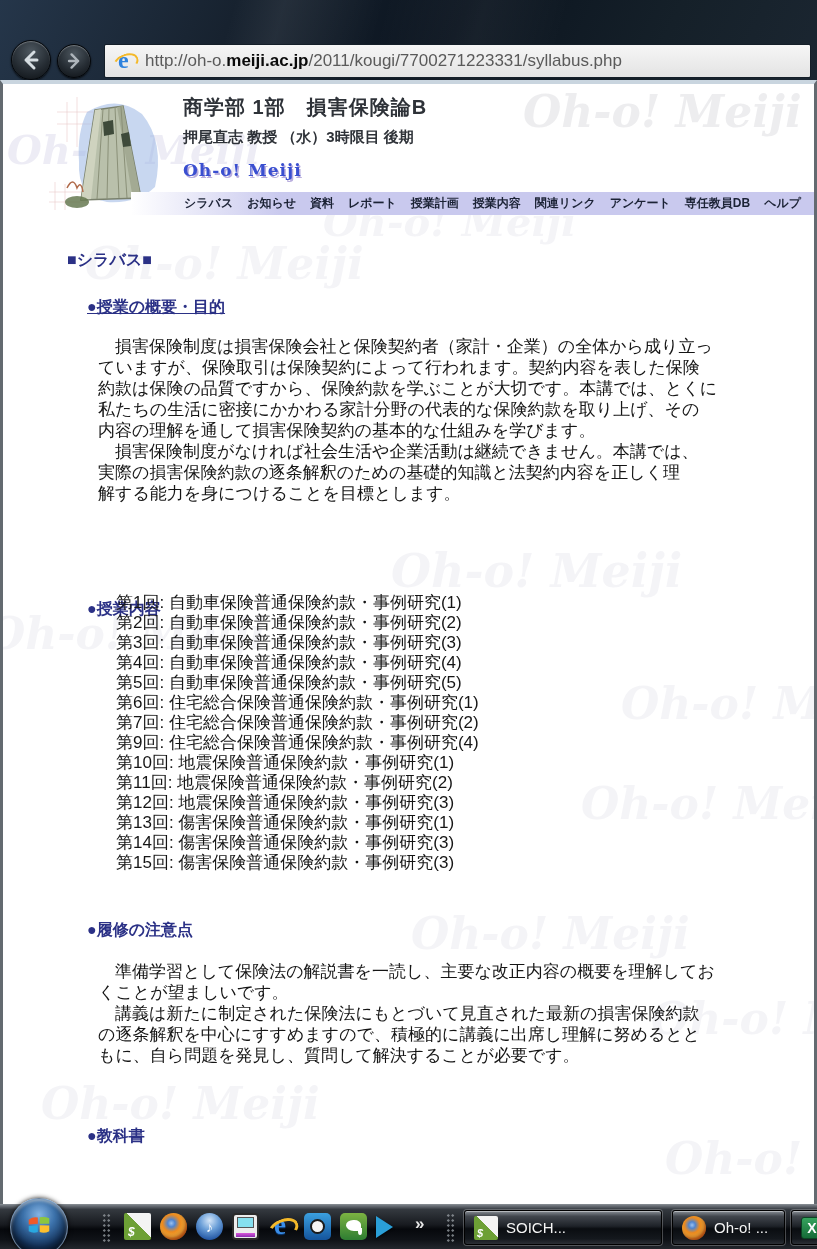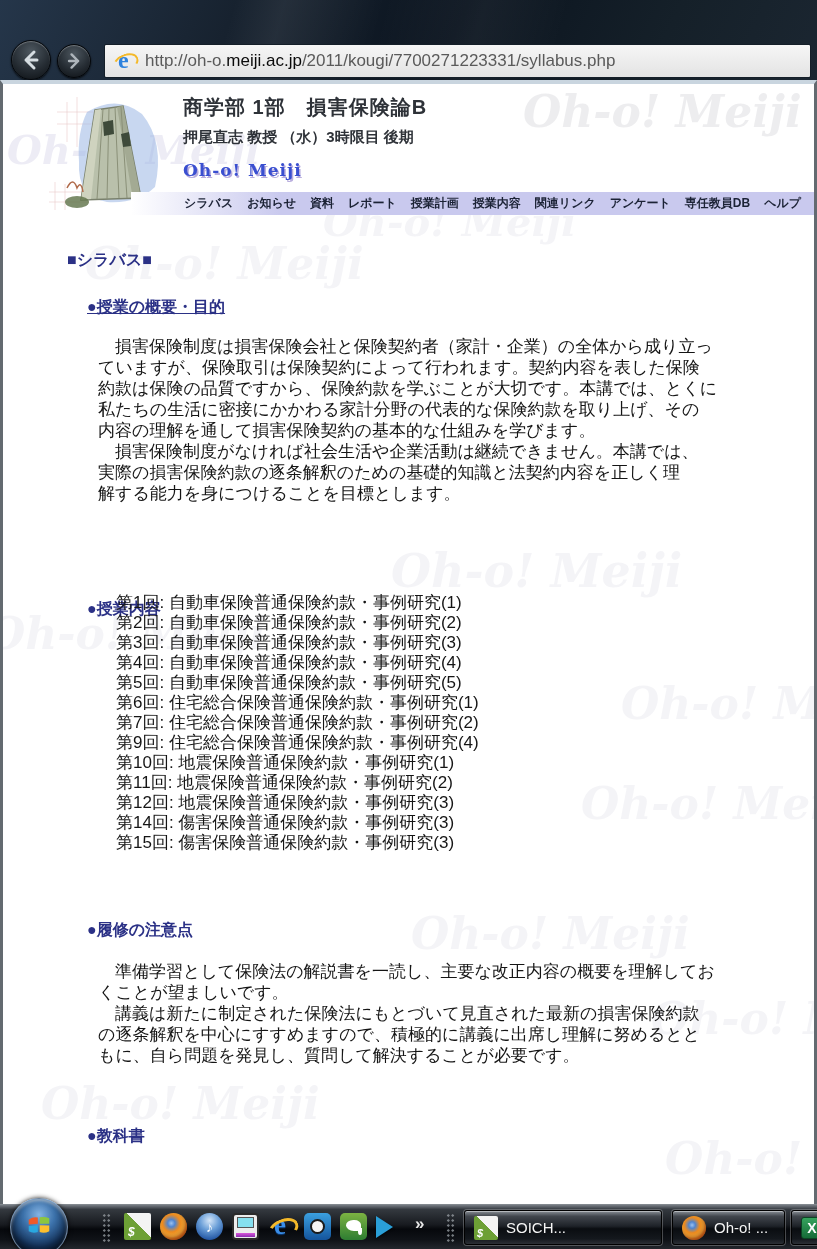--- a/index.html
+++ b/index.html
@@ -34,7 +34,7 @@
     display:flex; align-items:center; padding:0 8px; gap:8px;
   }
   #address-bar .url { font-size:17px; color:#5a5a5a; white-space:nowrap; overflow:hidden; }
-  #address-bar .url .domain { color:#0a0a0a; font-weight:normal; }
+  #address-bar .url .domain { color:#0a0a0a; font-weight:bold; }
   .ie-logo { position:relative; width:24px; height:24px; flex:0 0 auto; }
   .ie-logo .e { position:absolute; left:5px; top:-2px; font-family:"Liberation Serif",serif; font-weight:bold; font-size:24px; color:#2e82dd; }
   .ie-logo::after {

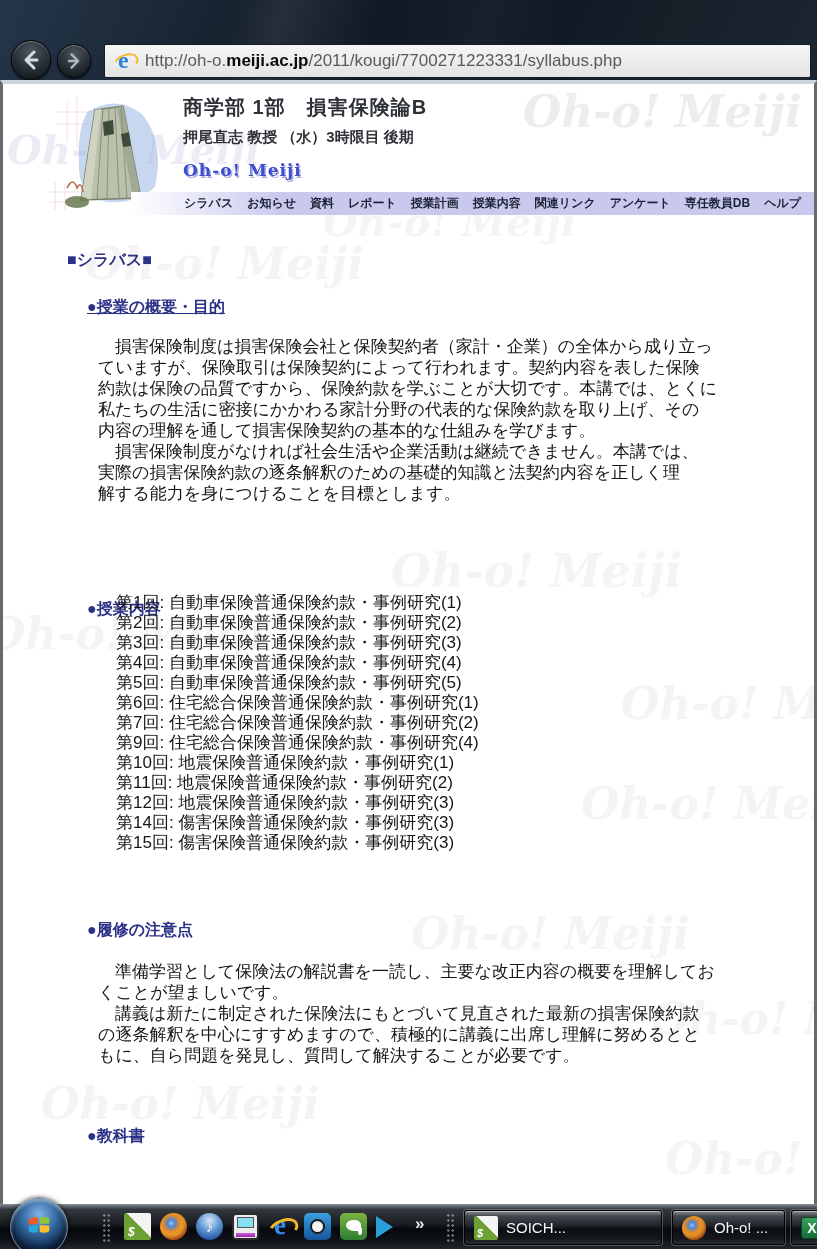--- a/index.html
+++ b/index.html
@@ -249,6 +249,7 @@
       <div>第10回: 地震保険普通保険約款・事例研究(1)</div>
       <div>第11回: 地震保険普通保険約款・事例研究(2)</div>
       <div>第12回: 地震保険普通保険約款・事例研究(3)</div>
+      <div>第13回: 傷害保険普通保険約款・事例研究(1)</div>
       <div>第14回: 傷害保険普通保険約款・事例研究(3)</div>
       <div>第15回: 傷害保険普通保険約款・事例研究(3)</div>
     </div>

